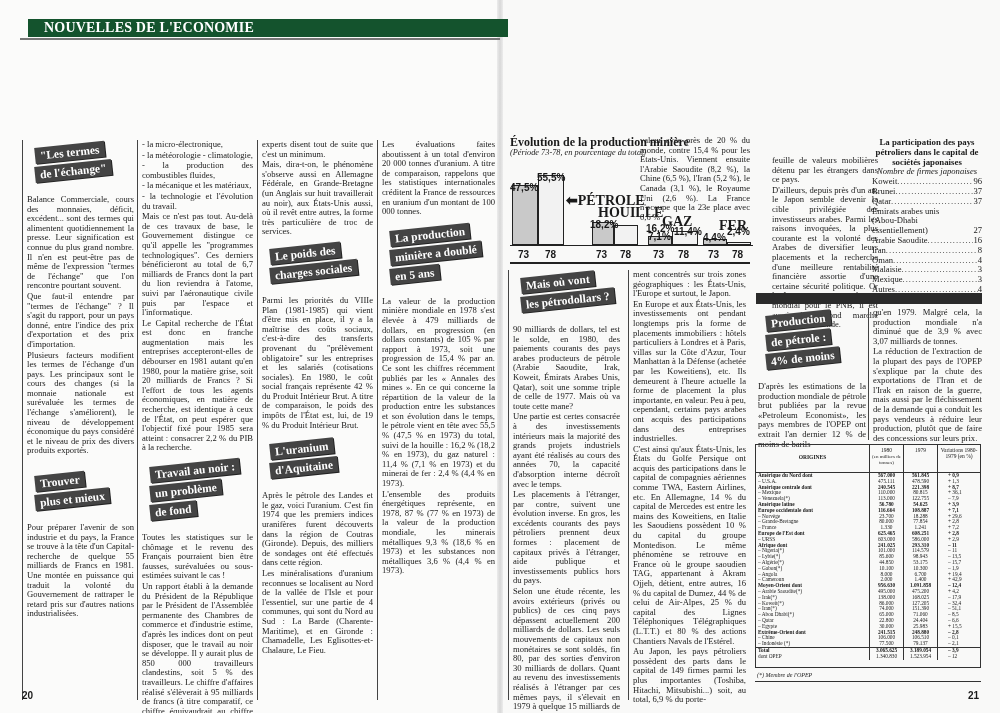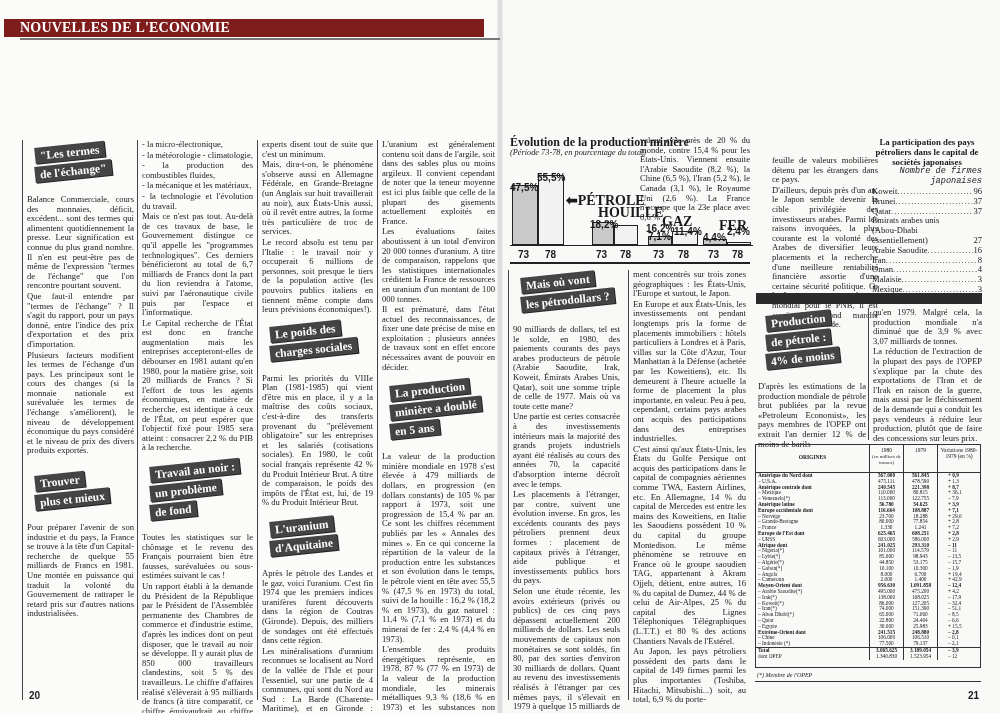--- a/index.html
+++ b/index.html
@@ -10,7 +10,7 @@
   .page.right { left: 500px; width: 500px; background: #f9f9f8; }
   .gutter { position: absolute; left: 497px; top: 0; width: 6px; height: 713px; background: linear-gradient(90deg, #ececec, #d8d8d8, #ececec); }
 
-  .header-bar { position: absolute; left: 4px; top: 19px; width: 480px; height: 18px; background: #7f1d1d; }
+  .header-bar { position: absolute; left: 28px; top: 19px; width: 480px; height: 18px; background: #14532d; }
   .header-bar span { position: absolute; left: 16px; top: 1px; color: #fff; font-weight: bold; font-size: 14px; letter-spacing: 0.2px; font-family: "Liberation Serif", serif; }
   .header-rule { position: absolute; left: 20px; top: 38px; width: 480px; height: 2px; background: #777; }
 

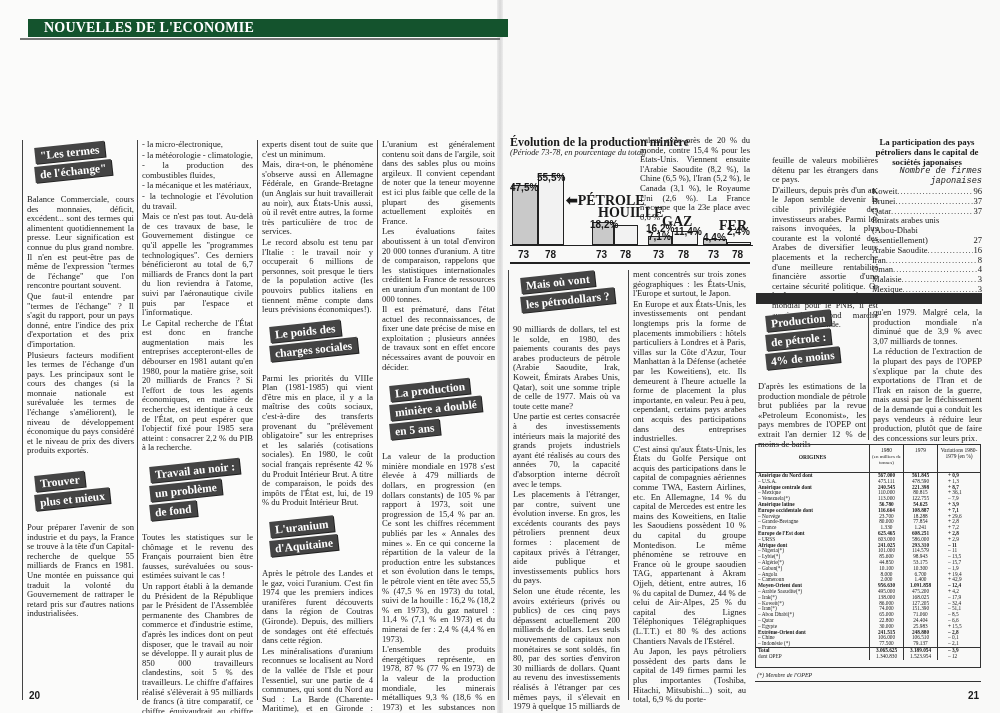--- a/index.html
+++ b/index.html
@@ -125,7 +125,6 @@
 </div>
 
 <div class="col" style="left:377px; top:140px; width:118px; height:560px;">
-  <p>L'uranium est généralement contenu soit dans de l'argile, soit dans des sables plus ou moins argileux. Il convient cependant de noter que la teneur moyenne est ici plus faible que celle de la plupart des gisements actuellement exploités en France.</p>
   <p>Les évaluations faites aboutissent à un total d'environ 20 000 tonnes d'uranium. A titre de comparaison, rappelons que les statistiques internationales créditent la France de ressources en uranium d'un montant de 100 000 tonnes.</p>
   <p>Il est prématuré, dans l'état actuel des reconnaissances, de fixer une date précise de mise en exploitation ; plusieurs années de travaux sont en effet encore nécessaires avant de pouvoir en décider.</p>
   <div class="kicker-block" style="margin-top:14px;">

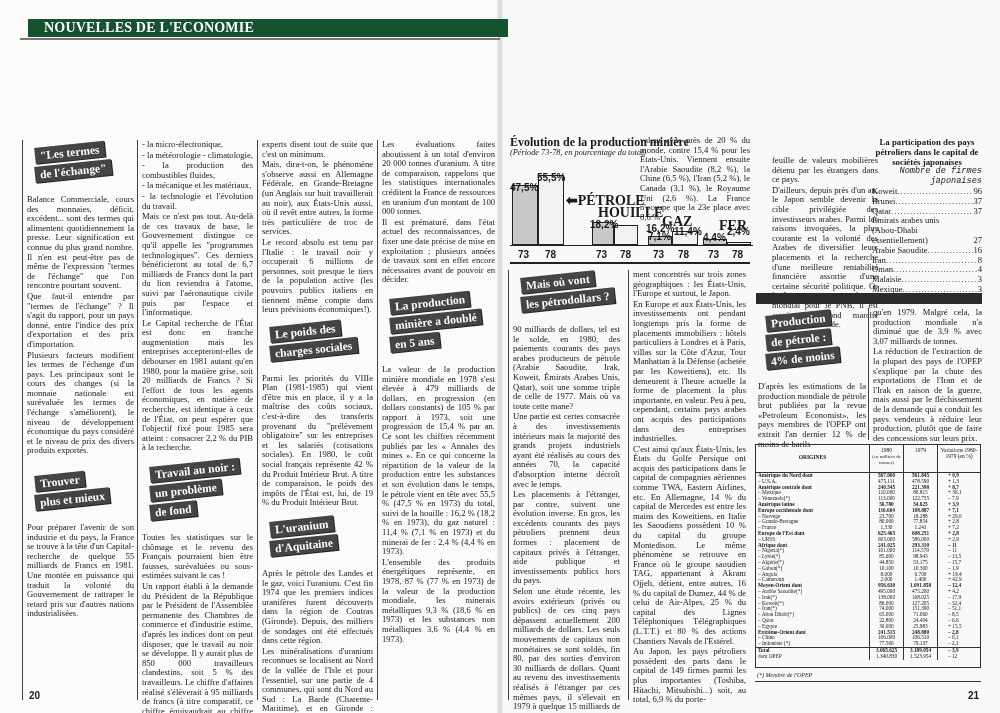--- a/index.html
+++ b/index.html
@@ -41,7 +41,7 @@
   
   .side-box { position: absolute; left: 872px; top: 138px; width: 110px; font-size: 8.6px; line-height: 9.8px; }
   .side-box .sb-title { font-weight: bold; text-align: center; font-size: 8.8px; line-height: 9.8px; }
-  .side-box .sb-sub { font-style: italic; text-align: right; font-family: Liberation Mono, monospace; }
+  .side-box .sb-sub { font-style: italic; text-align: center; }
   .sb-row { display: flex; justify-content: space-between; white-space: nowrap; overflow: hidden; }
   .sb-row .dots { flex: 1; overflow: hidden; letter-spacing: 1px; }
   .sb-row .dots::after { content: "........................................"; }

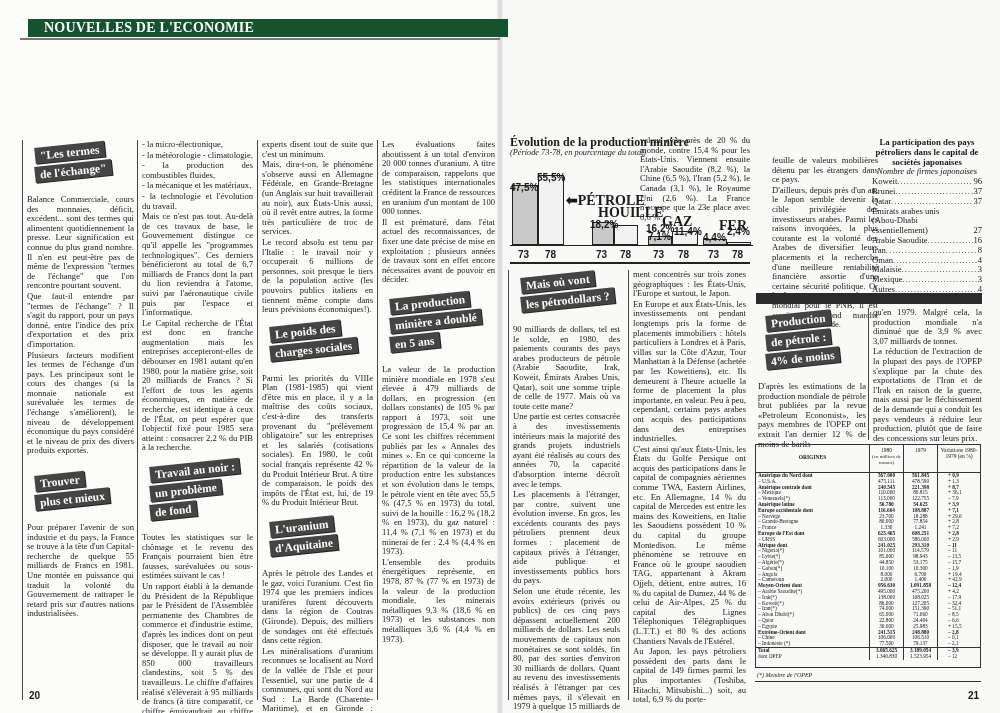--- a/index.html
+++ b/index.html
@@ -126,7 +126,6 @@
 
 <div class="col" style="left:377px; top:140px; width:118px; height:560px;">
   <p>Les évaluations faites aboutissent à un total d'environ 20 000 tonnes d'uranium. A titre de comparaison, rappelons que les statistiques internationales créditent la France de ressources en uranium d'un montant de 100 000 tonnes.</p>
-  <p>Il est prématuré, dans l'état actuel des reconnaissances, de fixer une date précise de mise en exploitation ; plusieurs années de travaux sont en effet encore nécessaires avant de pouvoir en décider.</p>
   <div class="kicker-block" style="margin-top:14px;">
     <span class="kicker">La production</span>
     <span class="kicker">minière a doublé</span>

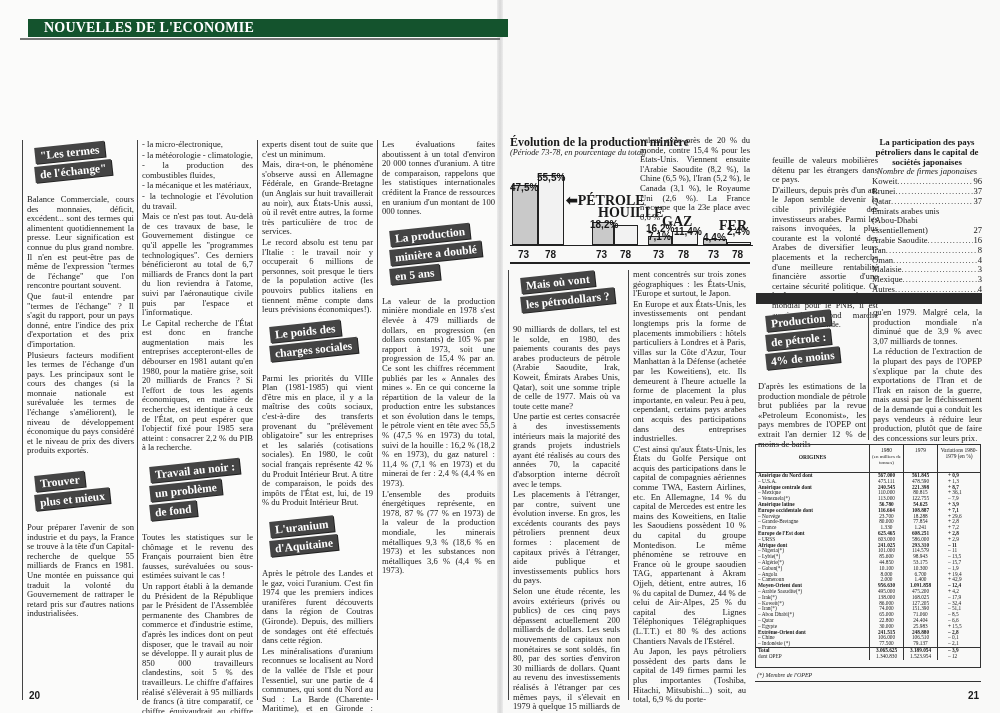--- a/index.html
+++ b/index.html
@@ -110,7 +110,6 @@
 <div class="col" style="left:257px; top:140px; width:116px; height:560px;">
   <p>experts disent tout de suite que c'est un minimum.</p>
   <p>Mais, dira-t-on, le phénomène s'observe aussi en Allemagne Fédérale, en Grande-Bretagne (un Anglais sur huit travaillerait au noir), aux États-Unis aussi, où il revêt entre autres, la forme très particulière de troc de services.</p>
-  <p>Le record absolu est tenu par l'Italie : le travail noir y occuperait 6 millions de personnes, soit presque le tiers de la population active (les pouvoirs publics italiens en tiennent même compte dans leurs prévisions économiques!).</p>
   <div class="kicker-block" style="margin-top:12px;">
     <span class="kicker">Le poids des</span>
     <span class="kicker">charges sociales</span>

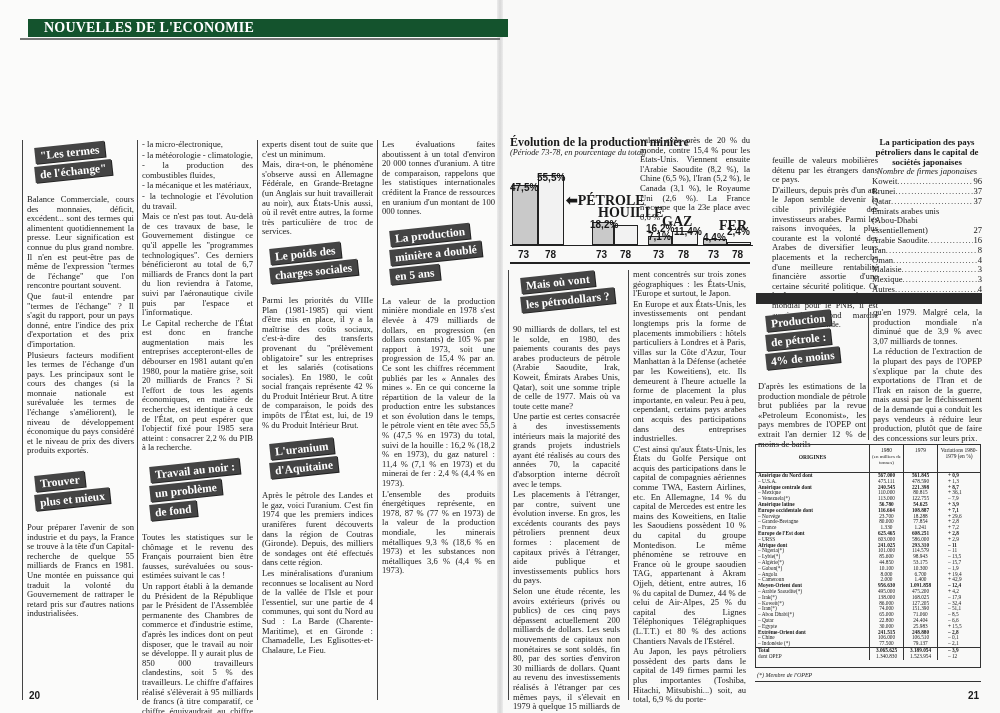--- a/index.html
+++ b/index.html
@@ -135,7 +135,7 @@
 
 </div>
 
-<div class="page-num" style="left:22px; top:690px;margin-left:7px;">20</div>
+<div class="page-num" style="left:22px; top:690px;">20</div>
 
 <div class="chart">
   <div class="chart-title">Évolution de la production minière</div>

